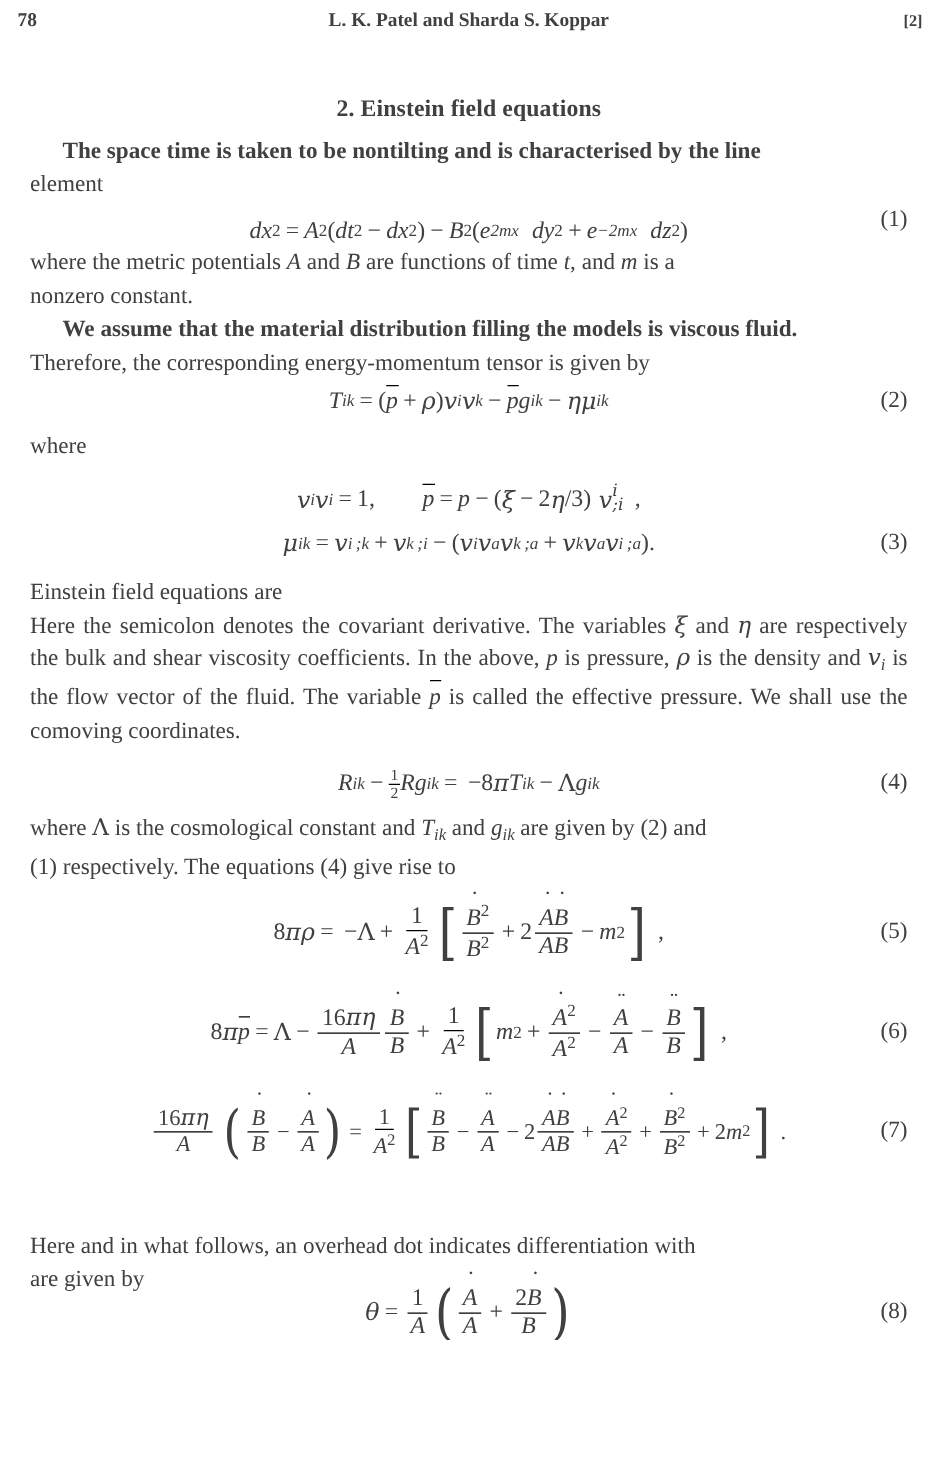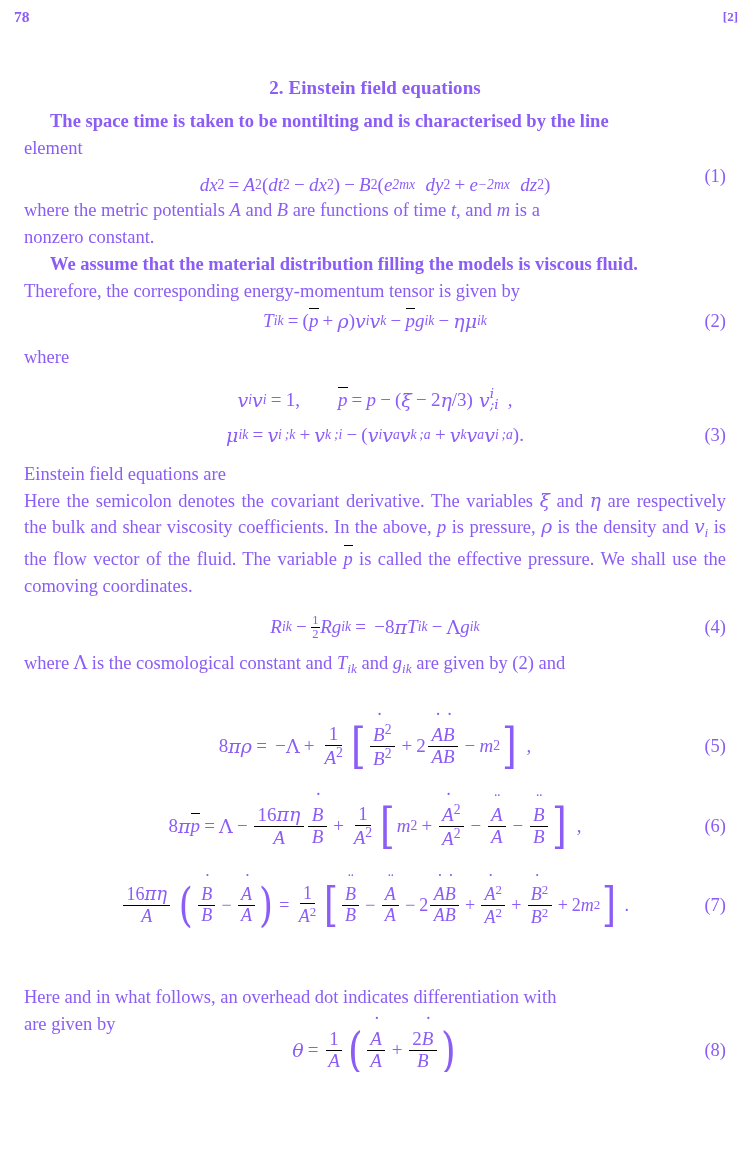--- a/index.html
+++ b/index.html
@@ -12,7 +12,7 @@
     width: 750px;
     height: 1072px;
     background: #ffffff;
-    color: #8b5cf6;
+    color: #404040;
     font-family: "Liberation Serif", "DejaVu Serif", serif;
     overflow: hidden;
   }

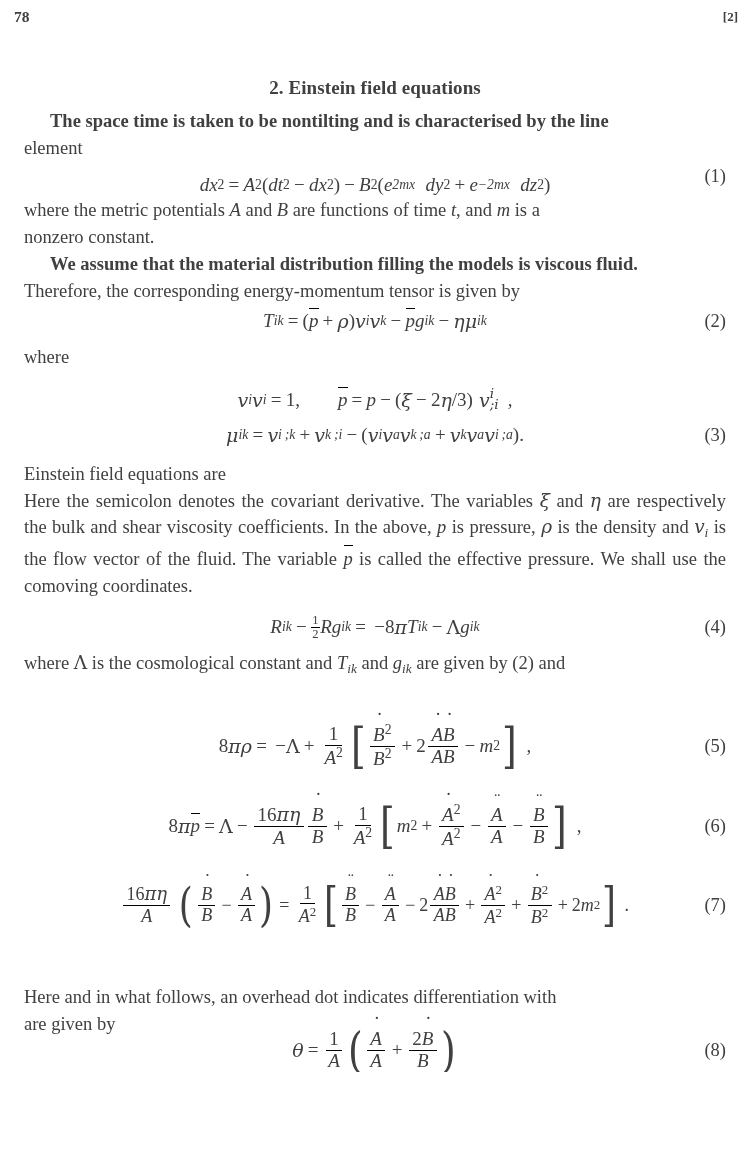--- a/index.html
+++ b/index.html
@@ -249,6 +249,7 @@
 
   <div class="runhead">
     <span class="folio">78</span>
+    <span class="authors">L. K. Patel and Sharda S. Koppar</span>
     <span class="marker">[2]</span>
   </div>
 

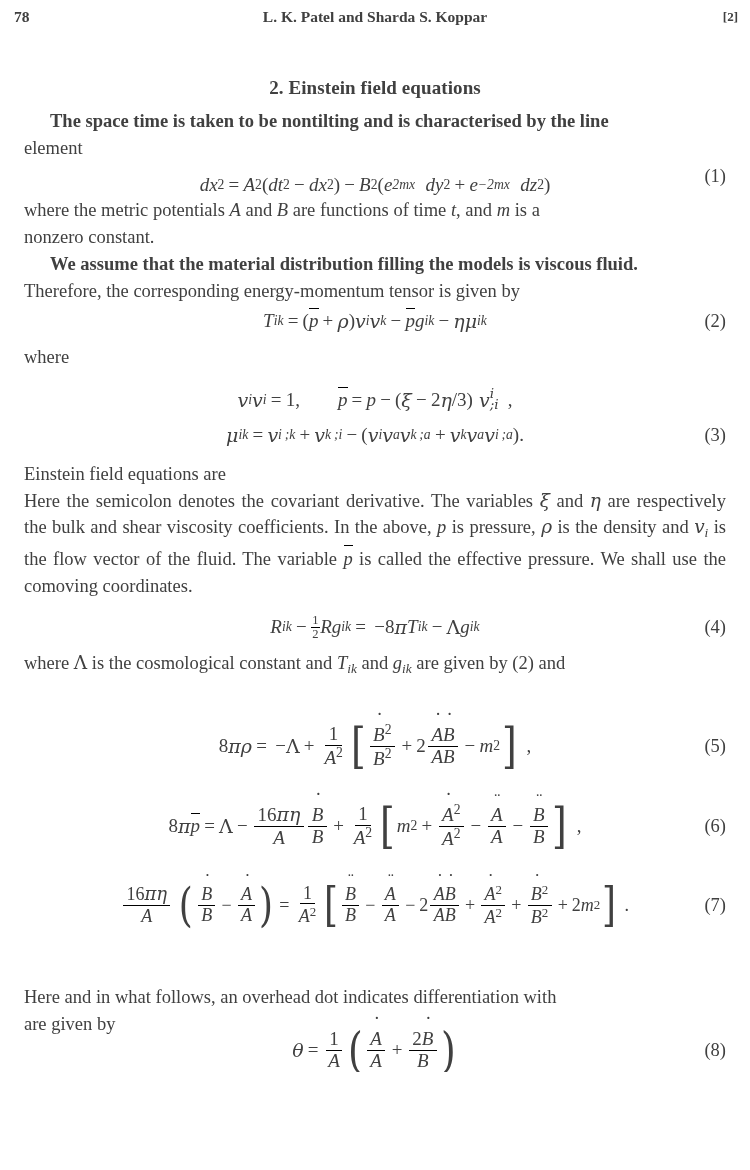--- a/index.html
+++ b/index.html
@@ -464,6 +464,7 @@
       <span><span class="mi">g</span><span class="sub">ik</span></span>
       <span>are given by (2) and</span>
     </p>
+    <p class="flush"><span>(1) respectively.  The equations (4) give rise to</span></p>
   </div>
 
   <div class="eqblock" style="top:710px; height:72px;">

